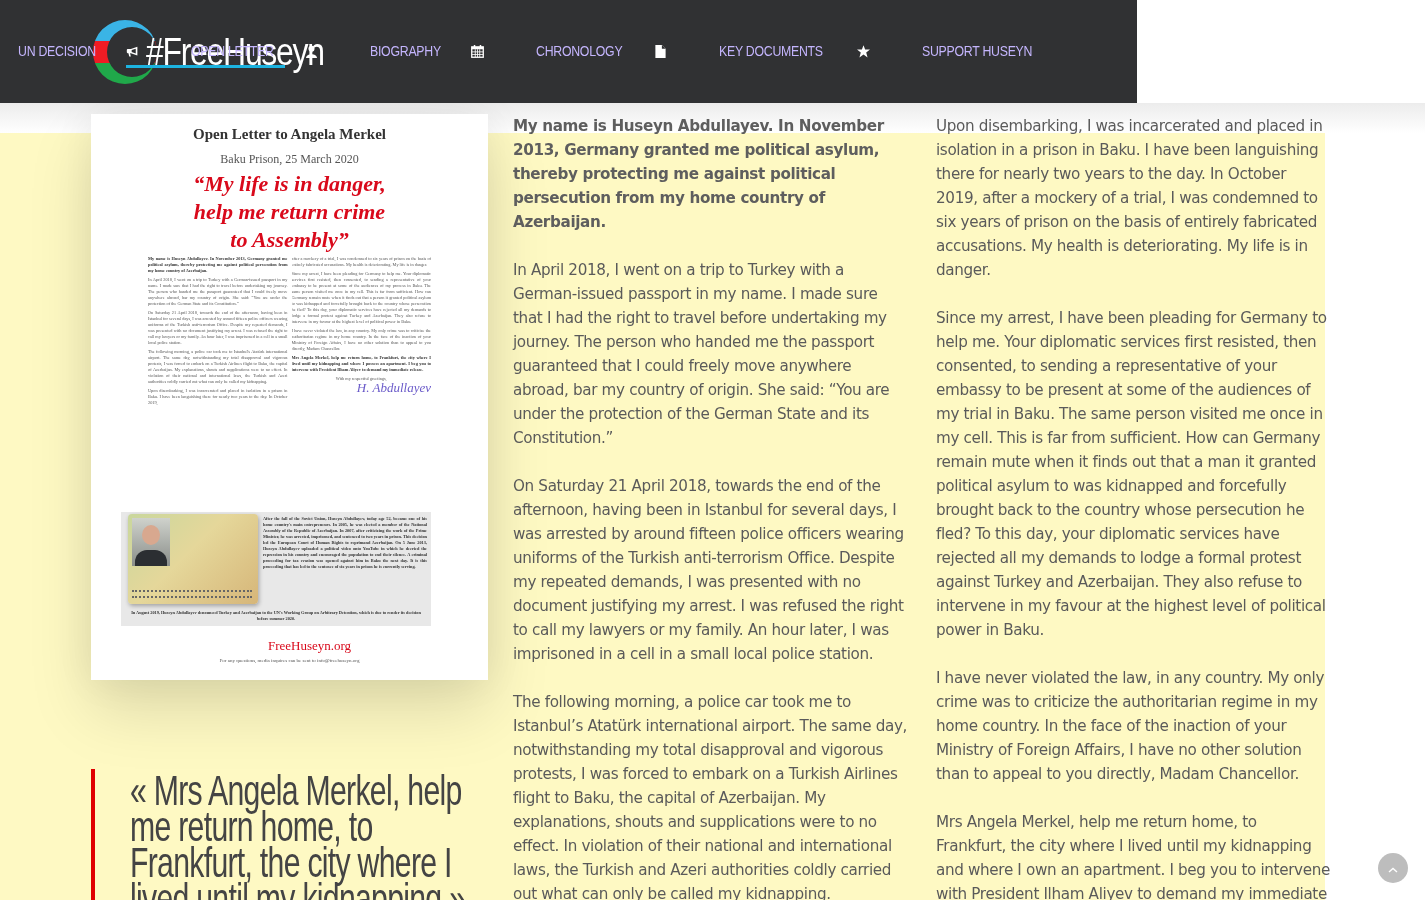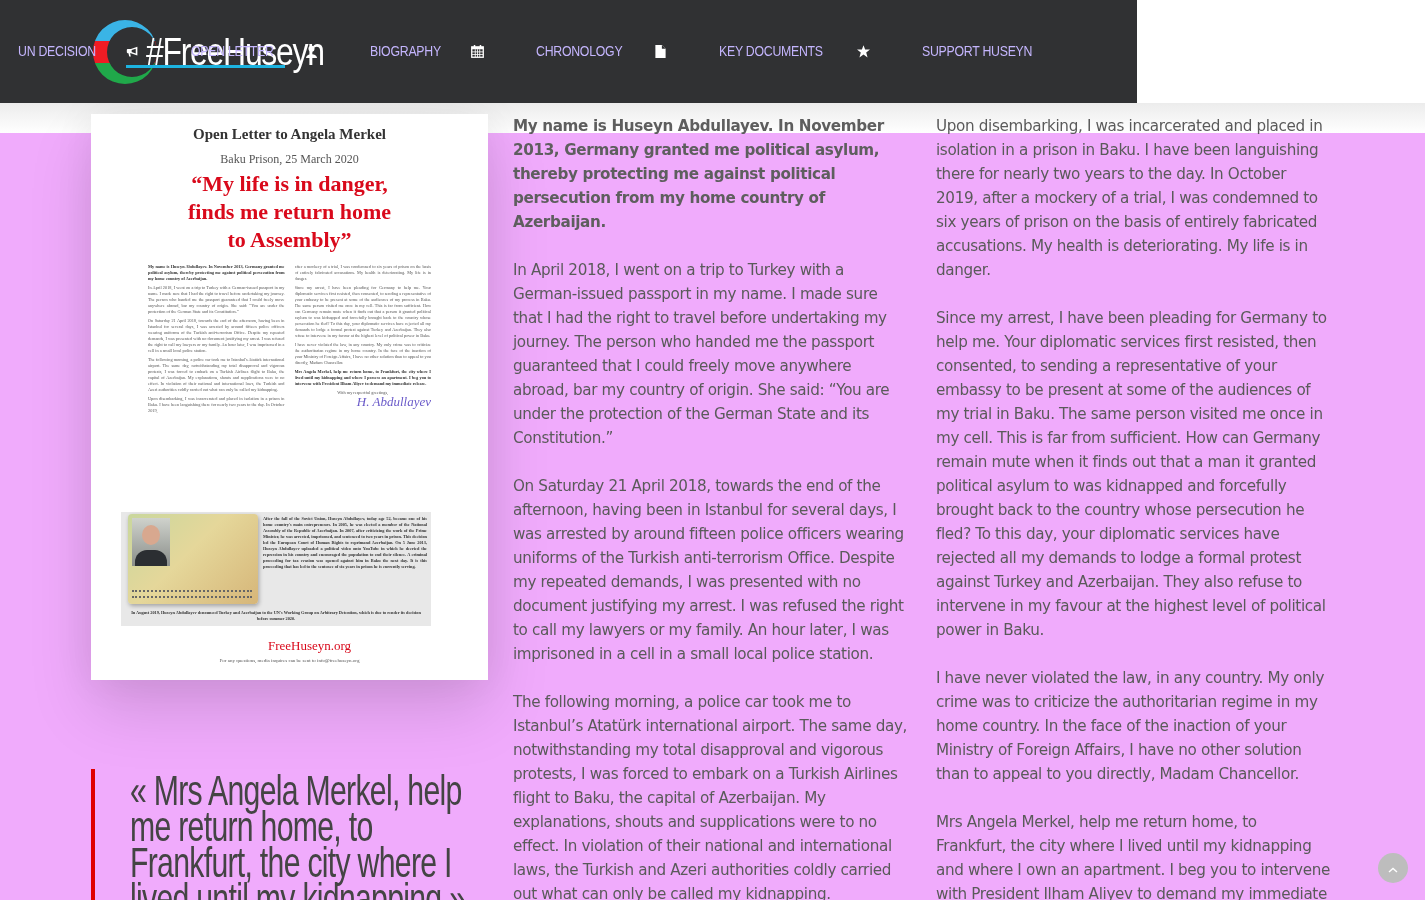--- a/index.html
+++ b/index.html
@@ -32,7 +32,7 @@
   }
 
   
-  .content { position: absolute; left: 0; top: 103px; width: 1425px; height: 797px; background: #f0abfc; }
+  .content { position: absolute; left: 0; top: 103px; width: 1325px; height: 797px; background: #fef9c3; }
   .top-shadow { position: absolute; left: 0; top: 0; width: 1425px; height: 30px; background: linear-gradient(#ececec, #ffffff); }
 
   .letter-card {

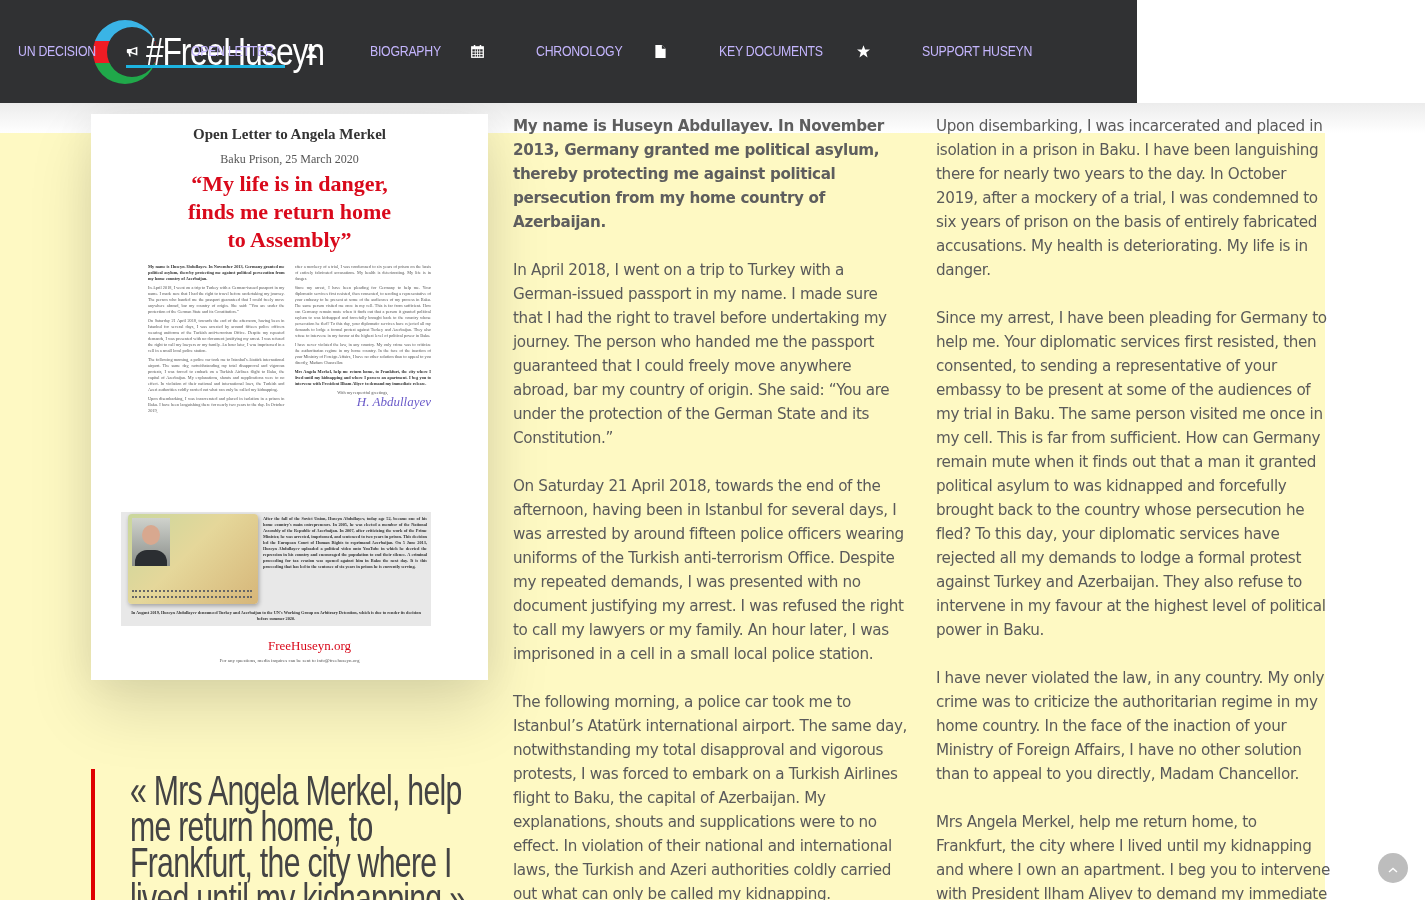--- a/index.html
+++ b/index.html
@@ -42,7 +42,7 @@
   }
   .lc-title { position: absolute; top: 12px; width: 100%; text-align: center; font-family: "Liberation Serif", serif; font-weight: bold; font-size: 15px; color: #333; }
   .lc-date { position: absolute; top: 38px; width: 100%; text-align: center; font-family: "Liberation Serif", serif; font-size: 12px; color: #555; }
-  .lc-quote { position: absolute; top: 56px; width: 100%; text-align: center; font-family: "Liberation Serif", serif; font-weight: bold; font-size: 22px; line-height: 28px; color: #d9091b; }
+  .lc-quote { position: absolute; top: 56px; width: 100%; text-align: center; font-family: "Liberation Serif", serif; font-style: italic; font-weight: bold; font-size: 22px; line-height: 28px; color: #d9091b; }
   .lc-body { position: absolute; top: 150px; left: 57px; width: 283px; height: 238px; display: flex; gap: 10px; }
   .lc-col { flex: 1; font-family: "Liberation Serif", serif; font-size: 4.3px; line-height: 6px; color: #555; text-align: justify; overflow: hidden; }
   .lc-col p { margin-bottom: 3px; }

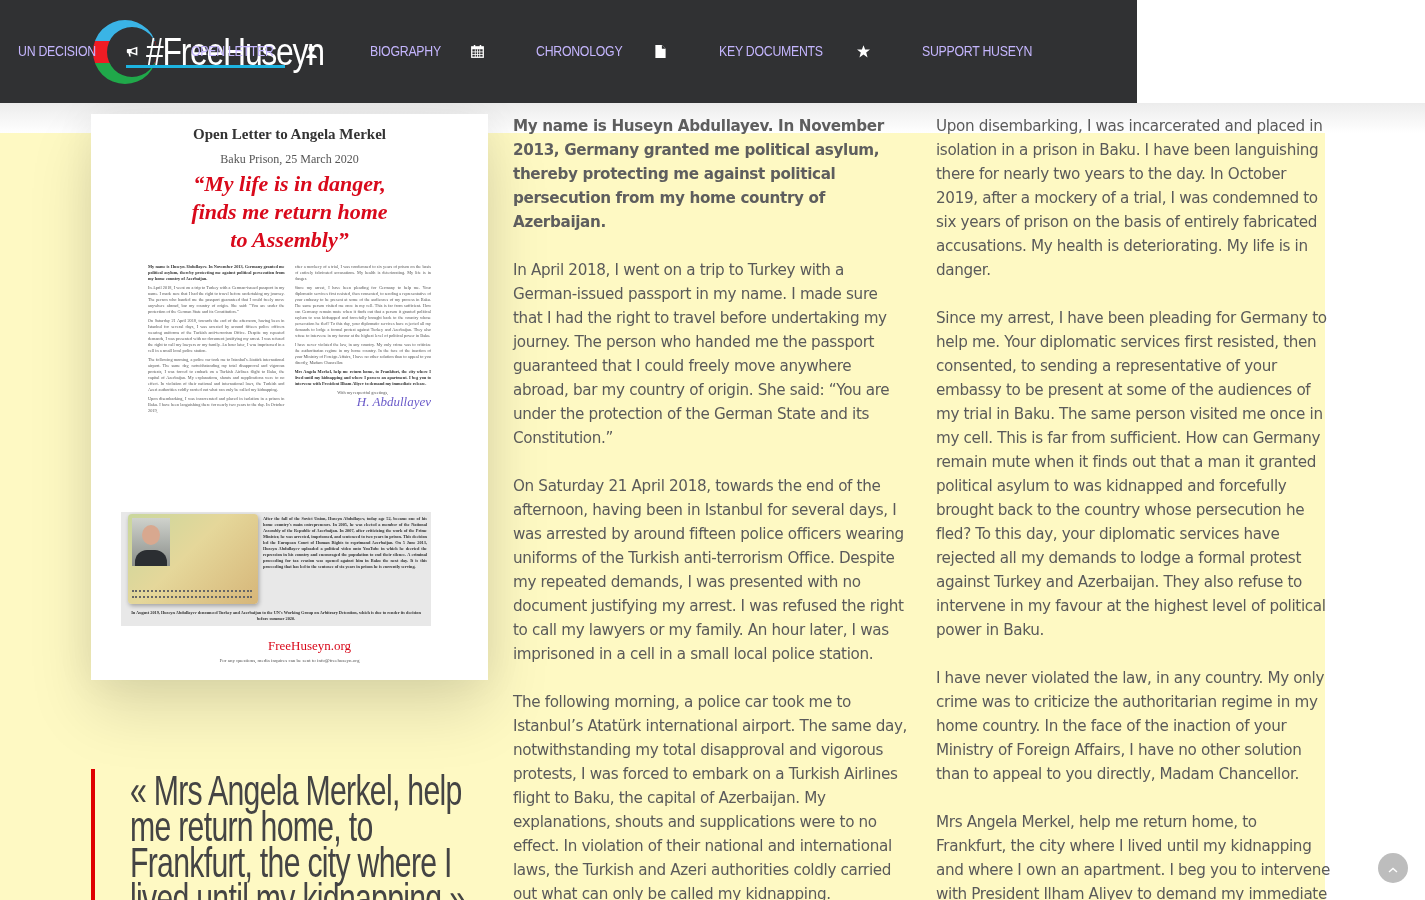--- a/index.html
+++ b/index.html
@@ -181,7 +181,7 @@
     <div class="lc-date">Baku Prison, 25 March 2020</div>
     <div class="lc-quote">
       <div>“My life is in danger,</div>
-      <div>finds me return home</div>
+      <div>help me return crime</div>
       <div>to Assembly”</div>
     </div>
     <div class="lc-body">

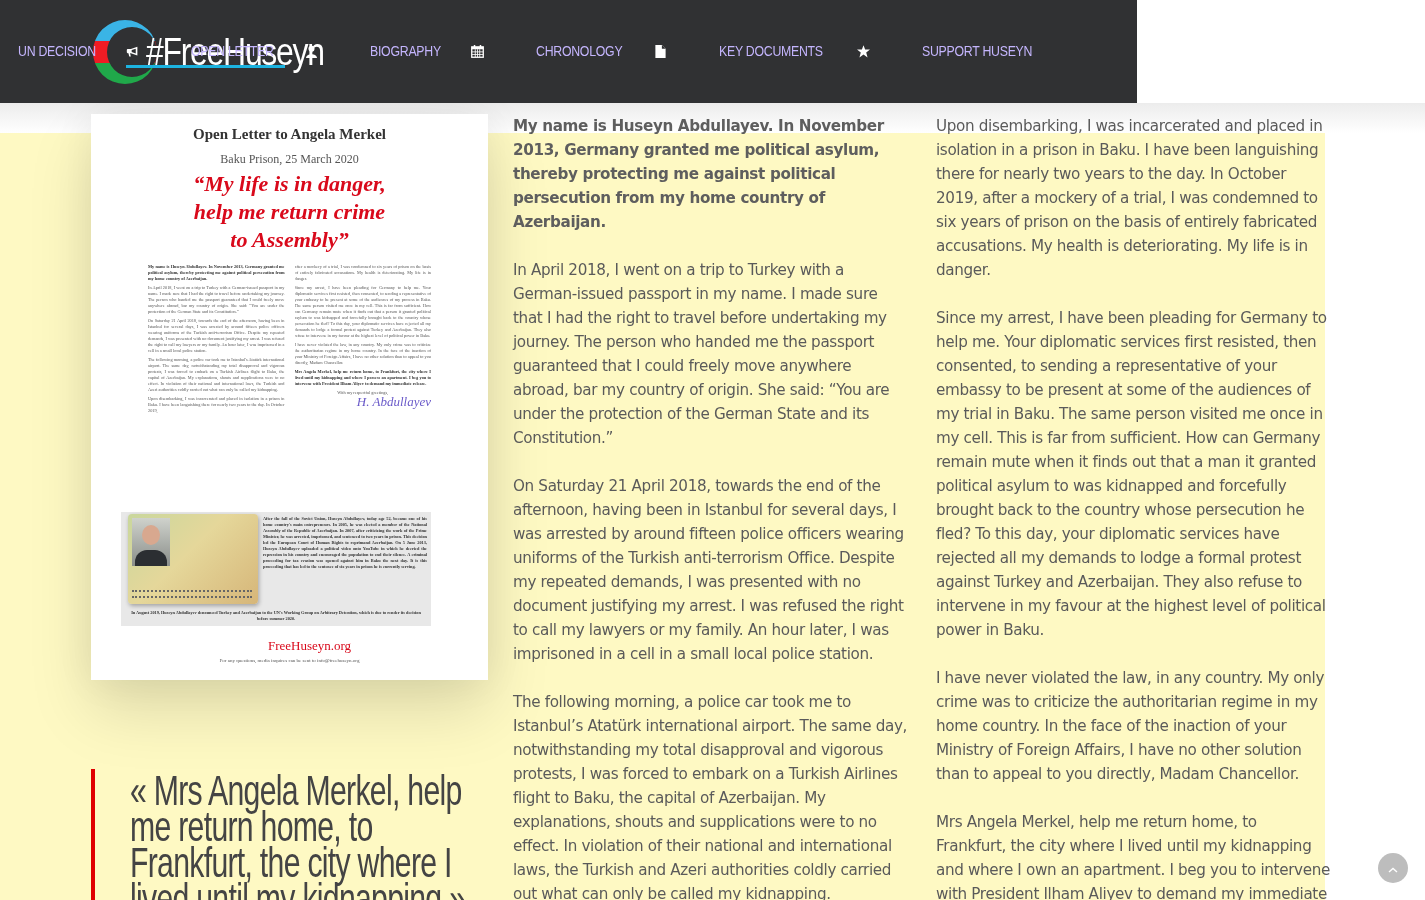--- a/index.html
+++ b/index.html
@@ -43,7 +43,7 @@
   .lc-title { position: absolute; top: 12px; width: 100%; text-align: center; font-family: "Liberation Serif", serif; font-weight: bold; font-size: 15px; color: #333; }
   .lc-date { position: absolute; top: 38px; width: 100%; text-align: center; font-family: "Liberation Serif", serif; font-size: 12px; color: #555; }
   .lc-quote { position: absolute; top: 56px; width: 100%; text-align: center; font-family: "Liberation Serif", serif; font-style: italic; font-weight: bold; font-size: 22px; line-height: 28px; color: #d9091b; }
-  .lc-body { position: absolute; top: 150px; left: 57px; width: 283px; height: 238px; display: flex; gap: 10px; }
+  .lc-body { position: absolute; top: 142px; left: 57px; width: 283px; height: 238px; display: flex; gap: 4px; }
   .lc-col { flex: 1; font-family: "Liberation Serif", serif; font-size: 4.3px; line-height: 6px; color: #555; text-align: justify; overflow: hidden; }
   .lc-col p { margin-bottom: 3px; }
   .lc-col p.b { font-weight: bold; color: #333; }

